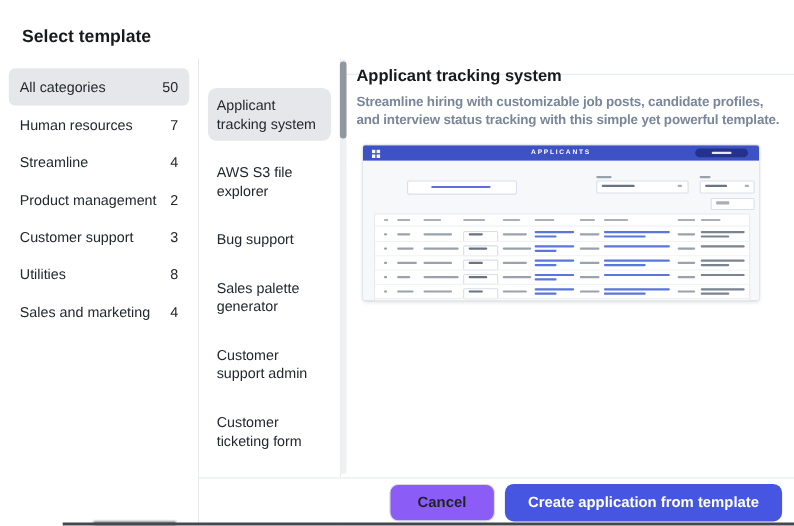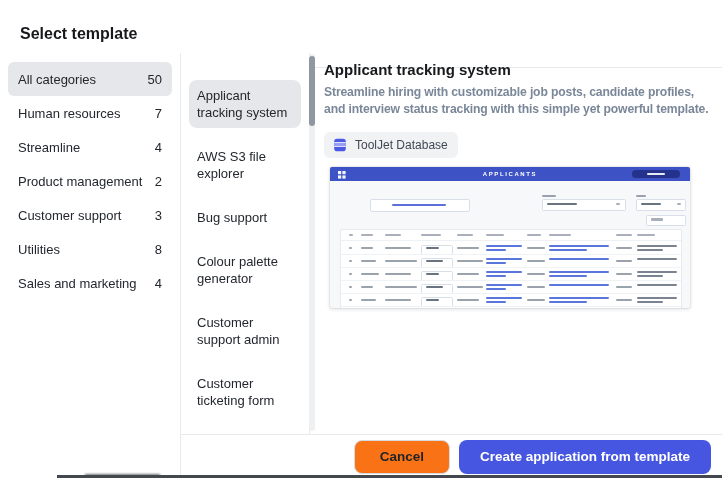--- a/index.html
+++ b/index.html
@@ -115,15 +115,6 @@
       <h2>Applicant tracking system</h2>
       <p class="desc">Streamline hiring with customizable job posts, candidate profiles, and interview status tracking with this simple yet powerful template.</p>
 
-      <div class="tag">
-        <svg width="16" height="16" viewBox="0 0 16 16">
-          <rect x="2.2" y="1.8" width="11.6" height="12.4" rx="2.8" fill="#4B59E4"></rect>
-          <rect x="2.2" y="5.6" width="11.6" height="3.6" fill="#97A0F2"></rect>
-          <rect x="2.2" y="5.0" width="11.6" height="0.8" fill="#fff"></rect>
-          <rect x="2.2" y="9.0" width="11.6" height="0.8" fill="#fff"></rect>
-        </svg>
-        <span>ToolJet Database</span>
-      </div>
 
       <div class="preview">
         <div class="pv-header" style="background: rgb(61, 82, 197);">

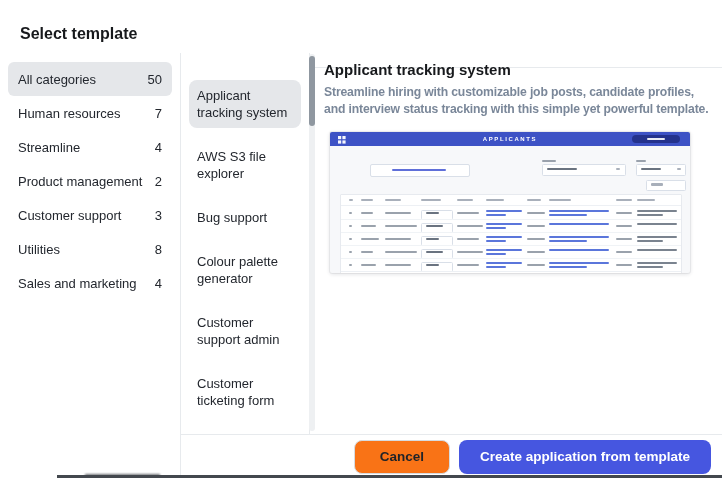--- a/index.html
+++ b/index.html
@@ -101,7 +101,7 @@
           <div class="tpl-item selected">Applicant tracking system</div>
           <div class="tpl-item">AWS S3 file explorer</div>
           <div class="tpl-item">Bug support</div>
-          <div class="tpl-item">Colour palette generator</div>
+          <div class="tpl-item">Sales palette generator</div>
           <div class="tpl-item">Customer support admin</div>
           <div class="tpl-item">Customer ticketing form</div>
         </div>

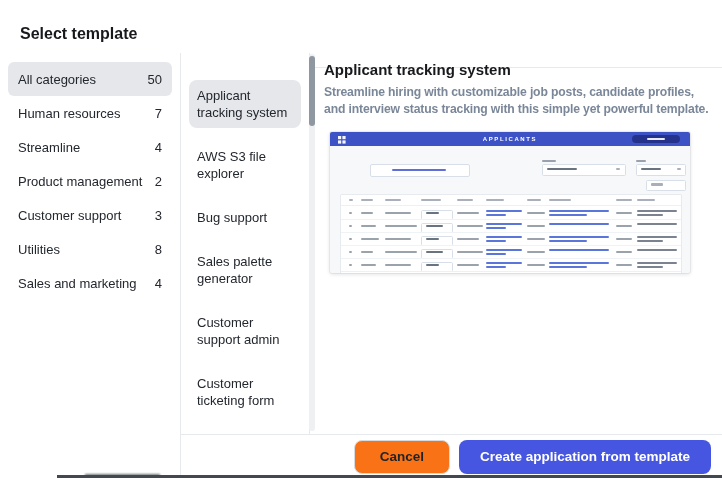--- a/index.html
+++ b/index.html
@@ -46,7 +46,7 @@
   
   .dlg-footer{position:absolute;left:181px;right:0;bottom:0;height:44px;background:#fff;border-top:1px solid #E7EAED;display:flex;align-items:center;justify-content:flex-end;gap:9px;padding:0 11px;box-sizing:border-box;z-index:3;}
   .btn{height:34px;border-radius:8px;font-size:13.5px;font-weight:700;font-family:inherit;cursor:pointer;}
-  .btn-cancel{background:#f97316;border:1px solid #D6DBE0;color:#1F2329;padding:0 25px;}
+  .btn-cancel{background:#8b5cf6;border:1px solid #D6DBE0;color:#1F2329;padding:0 25px;}
   .btn-create{background:#4656E0;border:none;color:#fff;padding:0 21px;}
 
   .bottom-edge{position:absolute;left:57px;right:0;bottom:0;height:3px;background:#43484E;z-index:6;}

